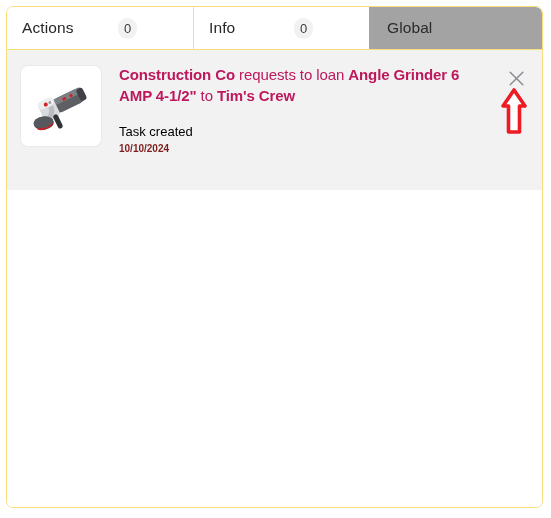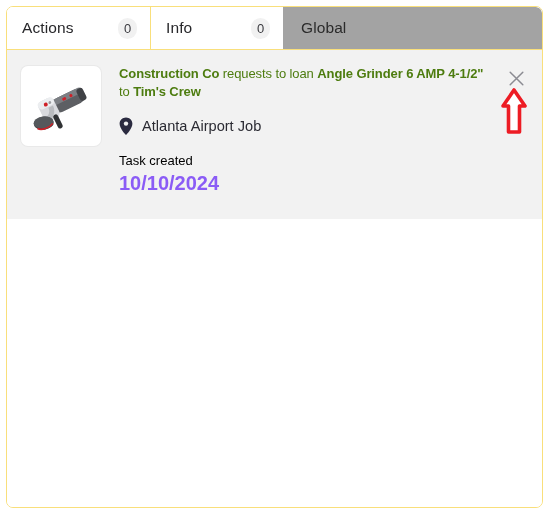--- a/index.html
+++ b/index.html
@@ -36,6 +36,7 @@
     background: #ffffff;
     border-bottom: 1.5px solid #f9df7b;
     box-sizing: border-box;
+    gap: 43px;
   }
   .tab {
     position: relative;

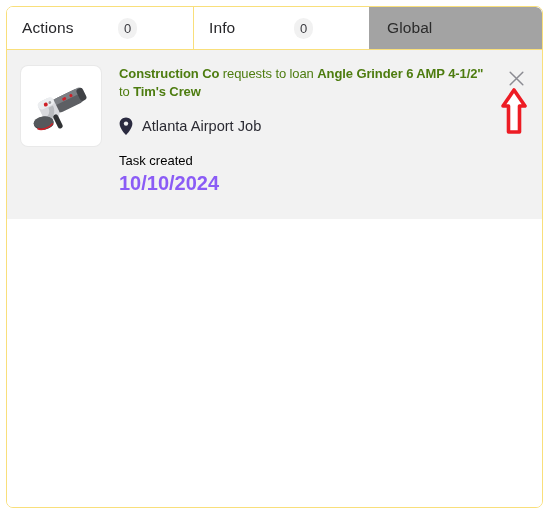--- a/index.html
+++ b/index.html
@@ -126,9 +126,9 @@
     padding-top: 1px;
   }
   .card-title {
-    font-size: 13px;
+    font-size: 15px;
     line-height: 1.38;
-    color: #4d7c0f;
+    color: #be185d;
     letter-spacing: -0.1px;
   }
   .card-title .b { font-weight: bold; }

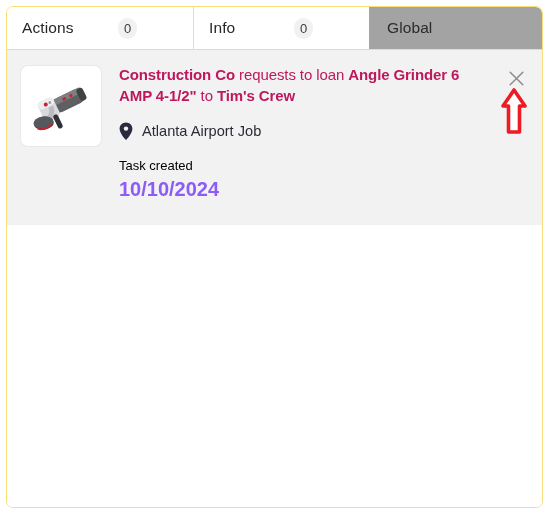--- a/index.html
+++ b/index.html
@@ -254,13 +254,6 @@
           <span class="b">Construction Co</span><span class="r"> requests to loan </span><span class="b">Angle Grinder 6 AMP 4-1/2"</span><span class="r"> to </span><span class="b">Tim's Crew</span>
         </div>
 
-        <div class="card-location">
-          <svg class="pin-icon" viewBox="0 0 14 18">
-            <path d="M7 0.4C3.4 0.4 0.6 3.2 0.6 6.7c0 4.6 5.5 10.4 5.8 10.7 0.3 0.3 0.9 0.3 1.2 0 0.3-0.3 5.8-6.1 5.8-10.7C13.4 3.2 10.6 0.4 7 0.4z" fill="#2b2b40"></path>
-            <circle cx="7" cy="6.6" r="2.2" fill="#f2f2f2"></circle>
-          </svg>
-          <span class="loc-text">Atlanta Airport Job</span>
-        </div>
 
         <div class="card-meta">
           <div class="meta-label">Task created</div>

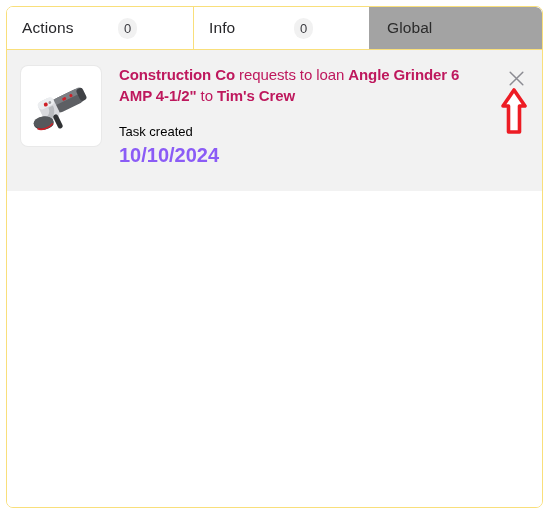--- a/index.html
+++ b/index.html
@@ -158,9 +158,9 @@
     line-height: 1.25;
   }
   .meta-value {
-    font-size: 20px;
+    font-size: 10px;
     font-weight: bold;
-    color: #8b5cf6;
+    color: #7f1d1d;
     line-height: 1.35;
     margin-top: 1px;
   }

